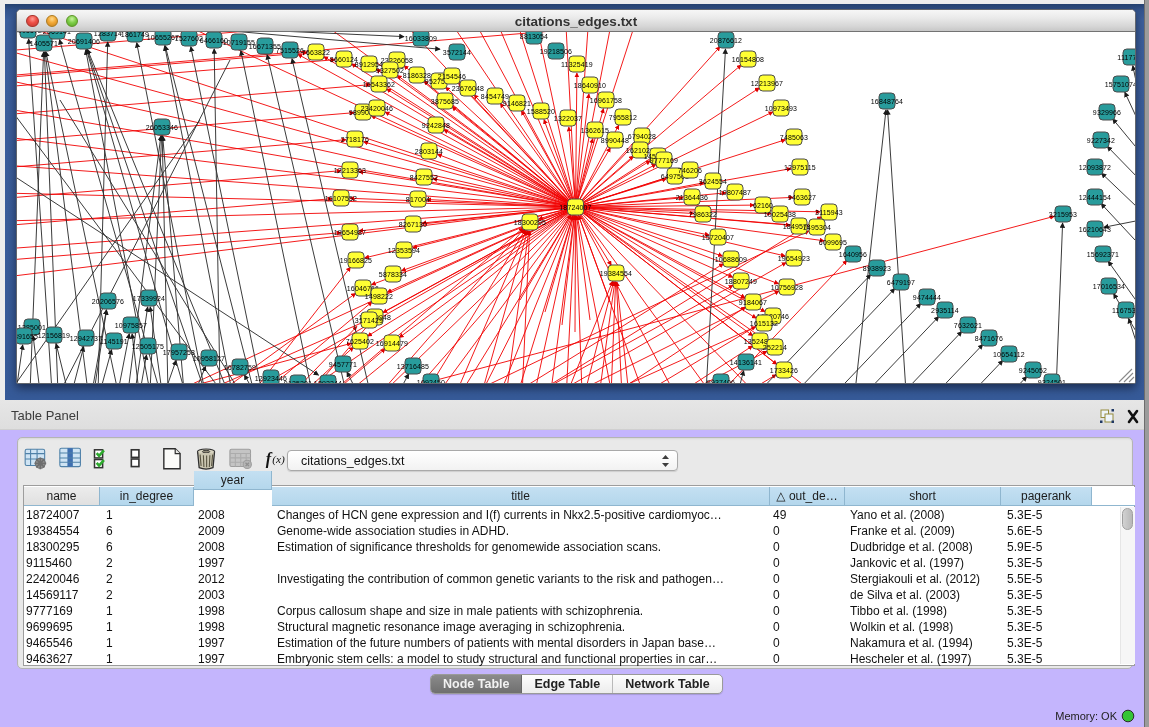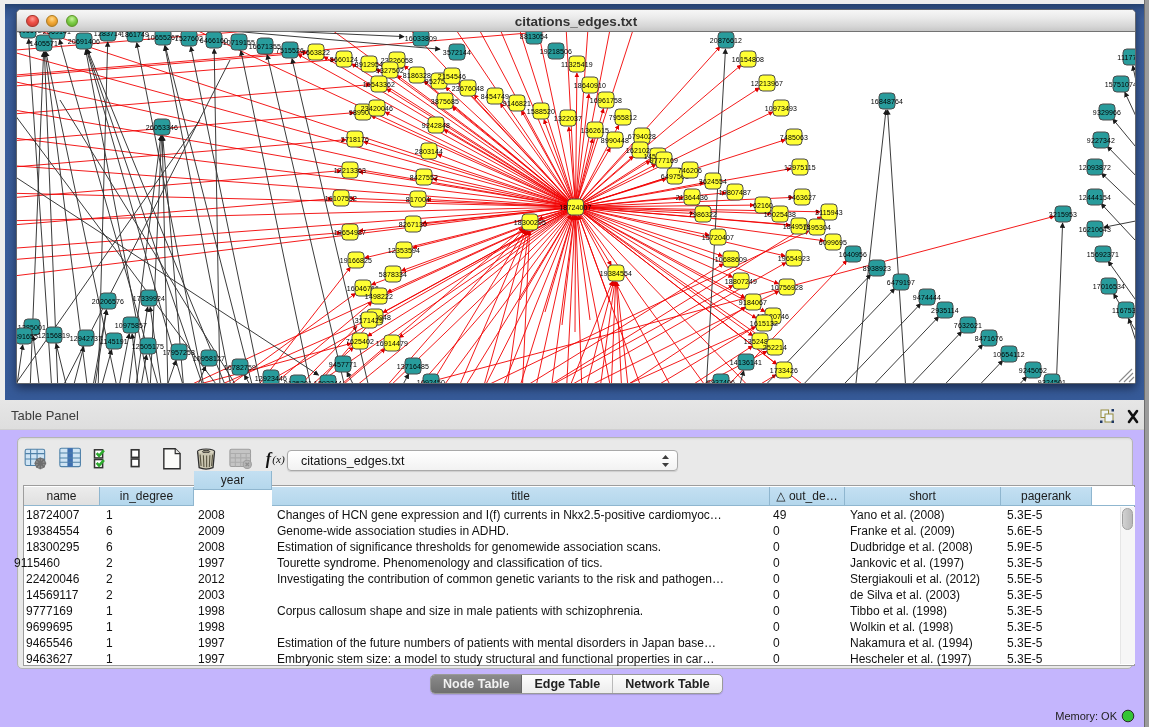--- a/index.html
+++ b/index.html
@@ -944,7 +944,7 @@
       <span style="left:1007px">5.9E-5</span>
     </div>
     <div class="tr" style="top:155px">
-      <span style="left:14px">9115460</span>
+      <span style="left:26px">9115460</span>
       <span style="left:106px">2</span>
       <span style="left:198px">1997</span>
       <span style="left:277px">Tourette syndrome. Phenomenology and classification of tics.</span>

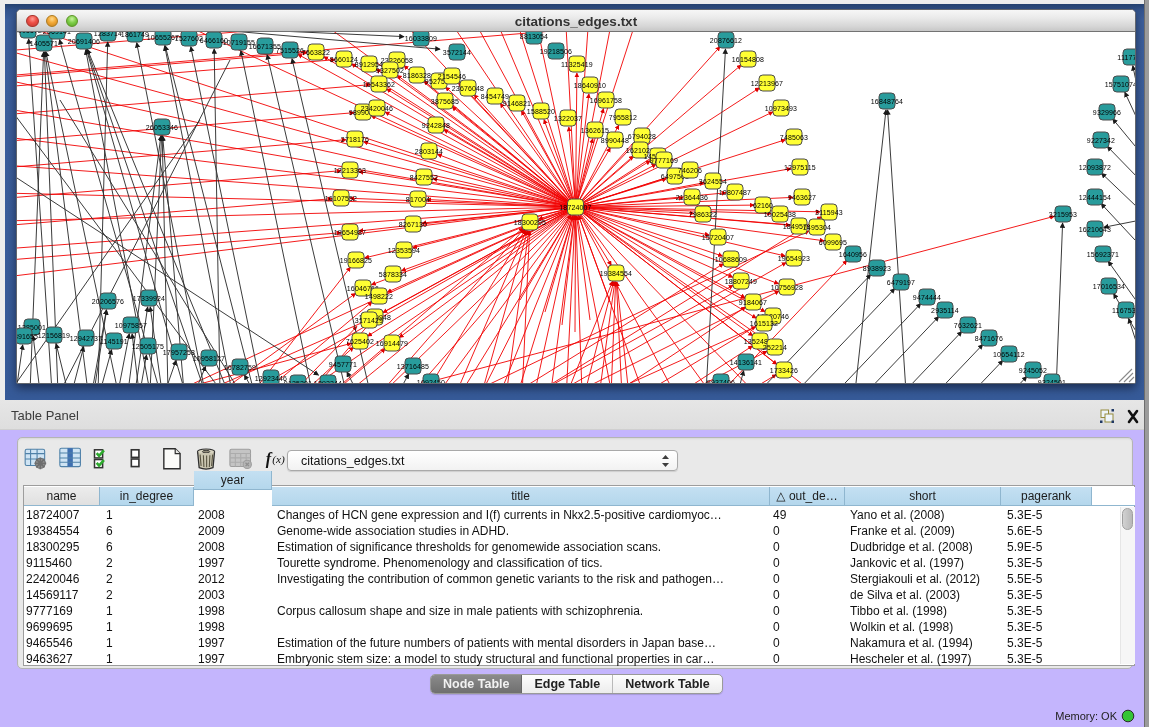--- a/index.html
+++ b/index.html
@@ -947,7 +947,6 @@
       <span style="left:26px">9115460</span>
       <span style="left:106px">2</span>
       <span style="left:198px">1997</span>
-      <span style="left:277px">Tourette syndrome. Phenomenology and classification of tics.</span>
       <span style="left:773px">0</span>
       <span style="left:850px">Jankovic et al. (1997)</span>
       <span style="left:1007px">5.3E-5</span>

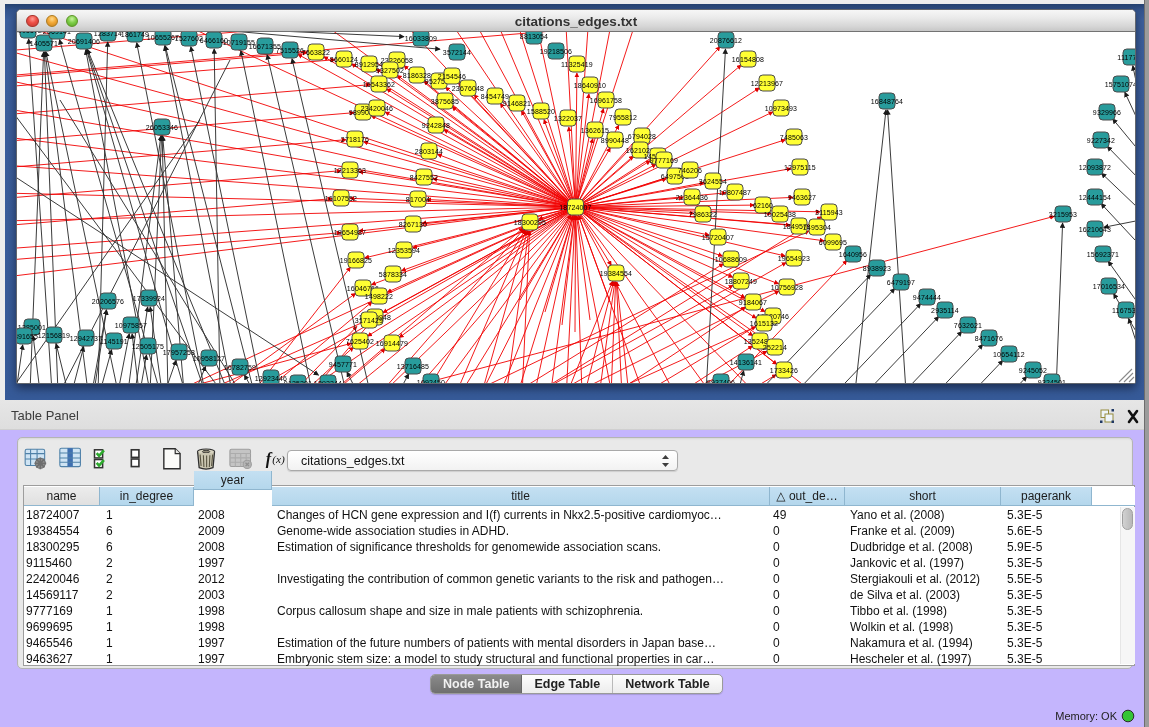--- a/index.html
+++ b/index.html
@@ -981,6 +981,7 @@
       <span style="left:26px">9699695</span>
       <span style="left:106px">1</span>
       <span style="left:198px">1998</span>
+      <span style="left:277px">Structural magnetic resonance image averaging in schizophrenia.</span>
       <span style="left:773px">0</span>
       <span style="left:850px">Wolkin et al. (1998)</span>
       <span style="left:1007px">5.3E-5</span>

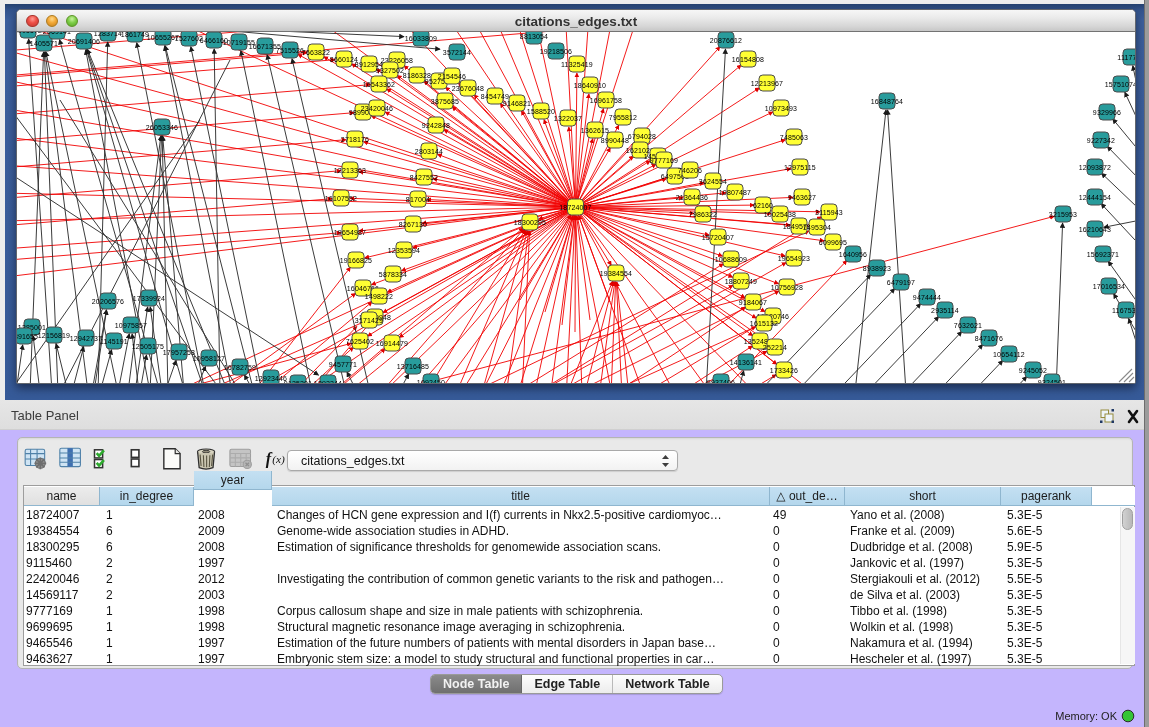--- a/index.html
+++ b/index.html
@@ -999,7 +999,7 @@
       <span style="left:26px">9463627</span>
       <span style="left:106px">1</span>
       <span style="left:198px">1997</span>
-      <span style="left:277px">Embryonic stem size: a model to study structural and functional properties in car…</span>
+      <span style="left:277px">Embryonic stem cells: a model to study structural and functional properties in car…</span>
       <span style="left:773px">0</span>
       <span style="left:850px">Hescheler et al. (1997)</span>
       <span style="left:1007px">5.3E-5</span>

